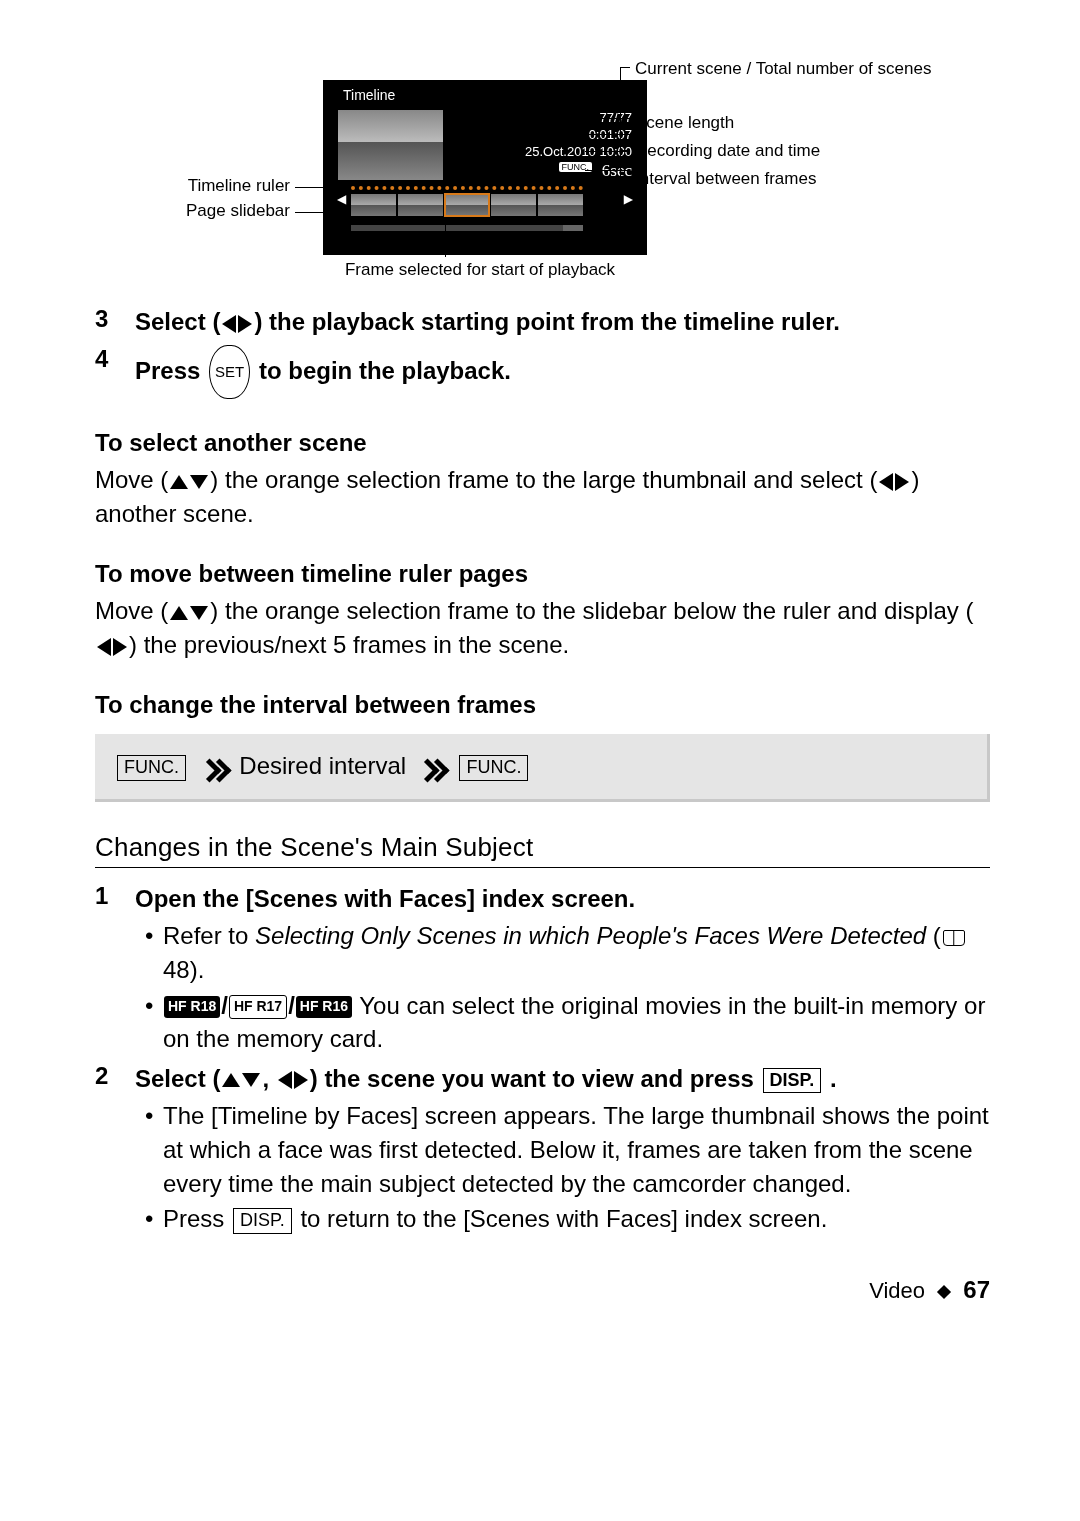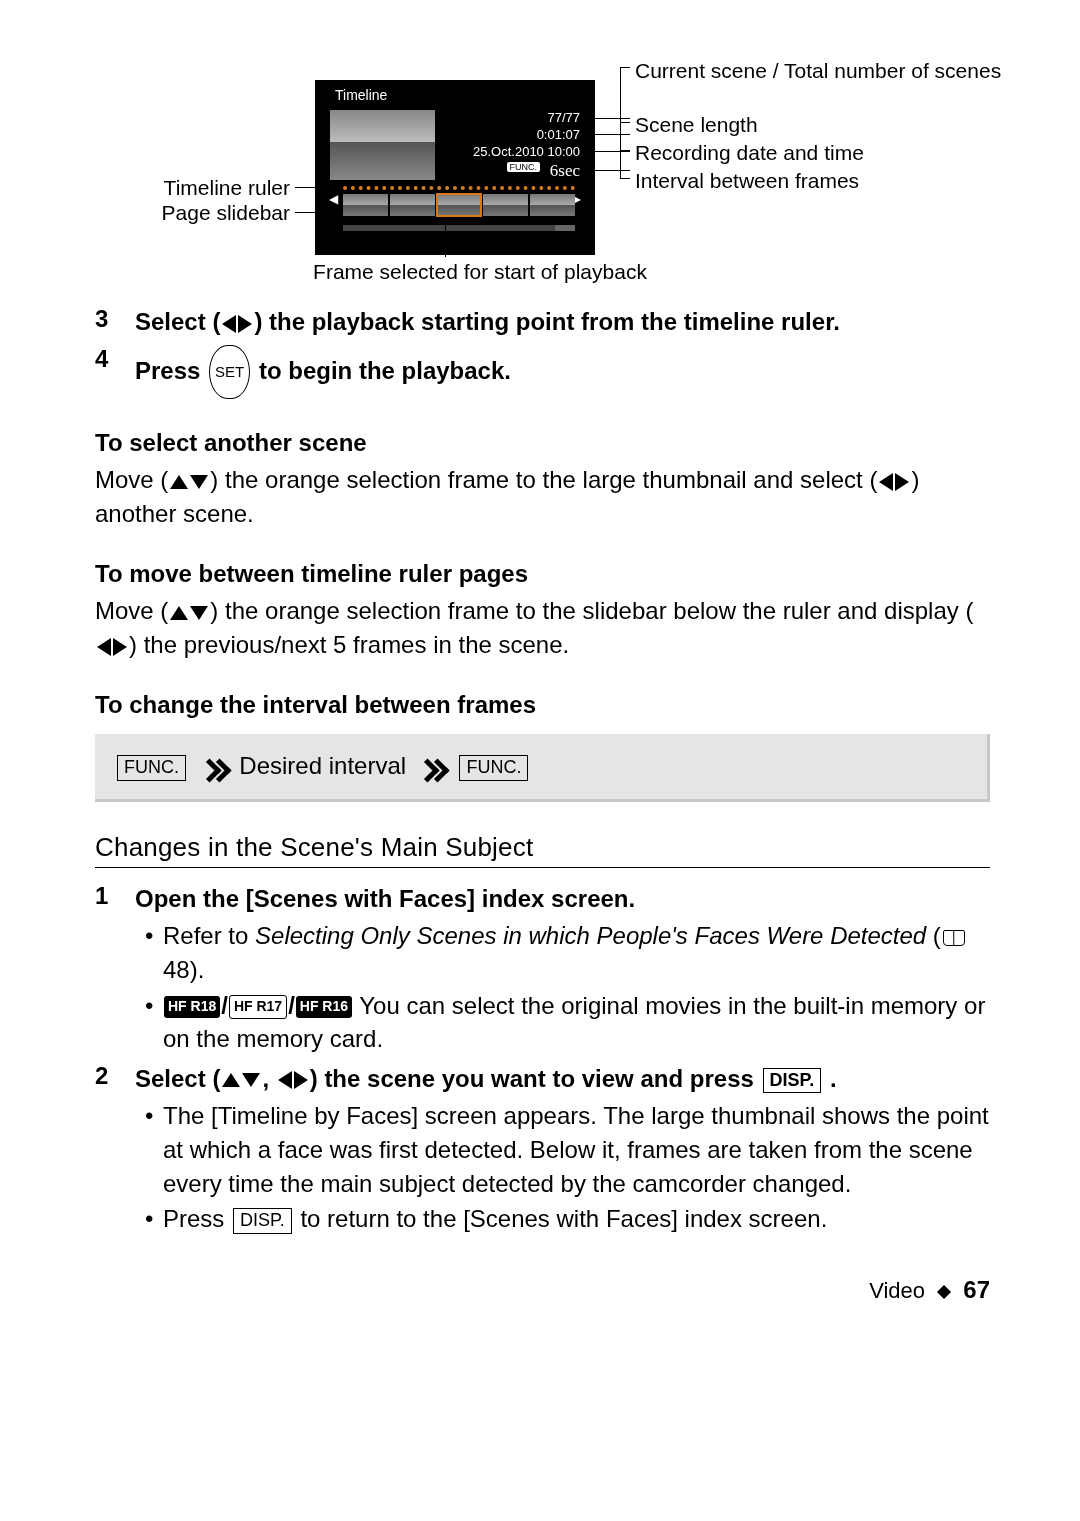--- a/index.html
+++ b/index.html
@@ -79,7 +79,7 @@
   .lead.h { height: 1px; }
   .lead.v { width: 1px; }
   
-  .dlabel { position: absolute; font-size: 21px; line-height: 1.25; }
+  .dlabel { position: absolute; font-size: 17px; line-height: 1.25; }
   .dlabel.right { text-align: left; }
   .dlabel.left  { text-align: right; }
   .dlabel.center{ text-align: center; }

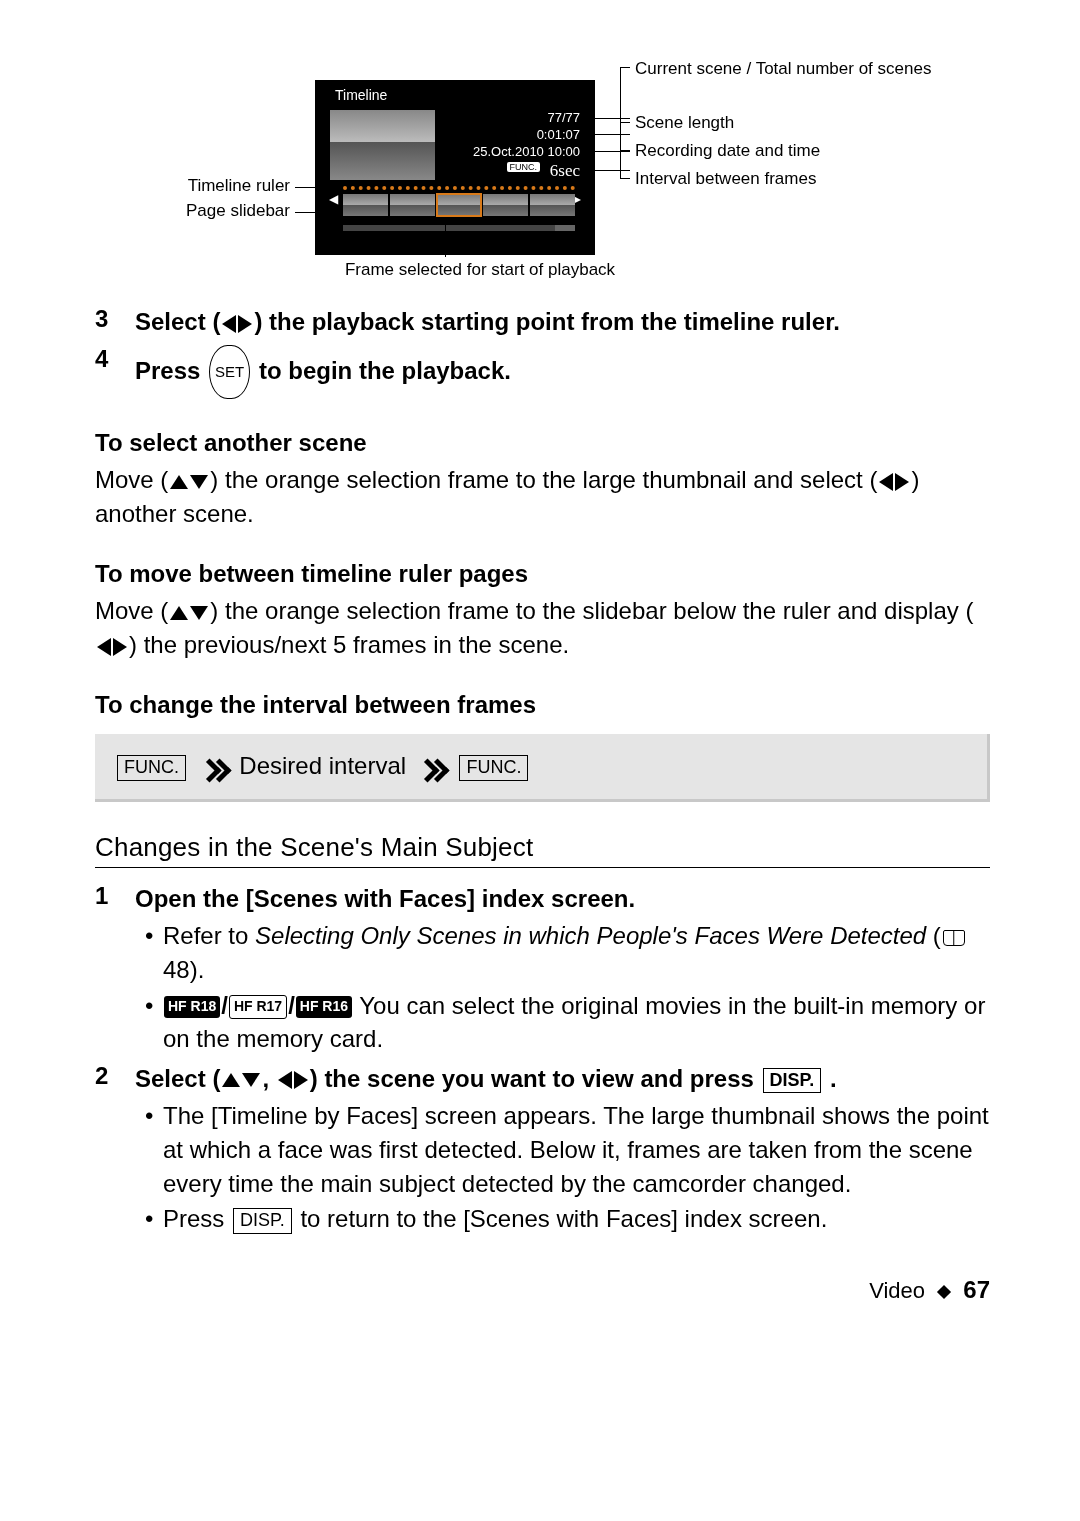--- a/index.html
+++ b/index.html
@@ -24,9 +24,9 @@
   }
   .camera-screen {
     position: absolute;
-    left: 220px;
+    left: 228px;
     top: 30px;
-    width: 280px;
+    width: 324px;
     height: 175px;
     background: #000;
     color: #fff;

